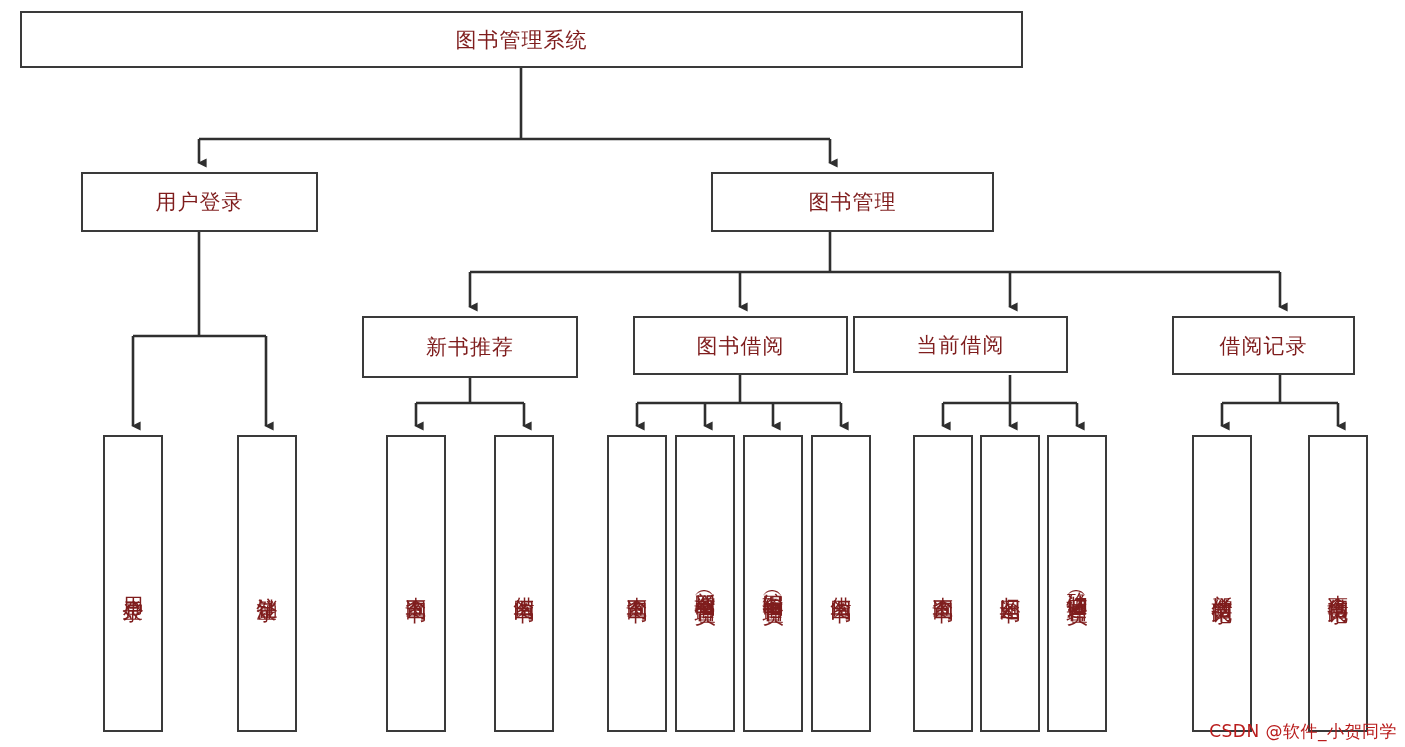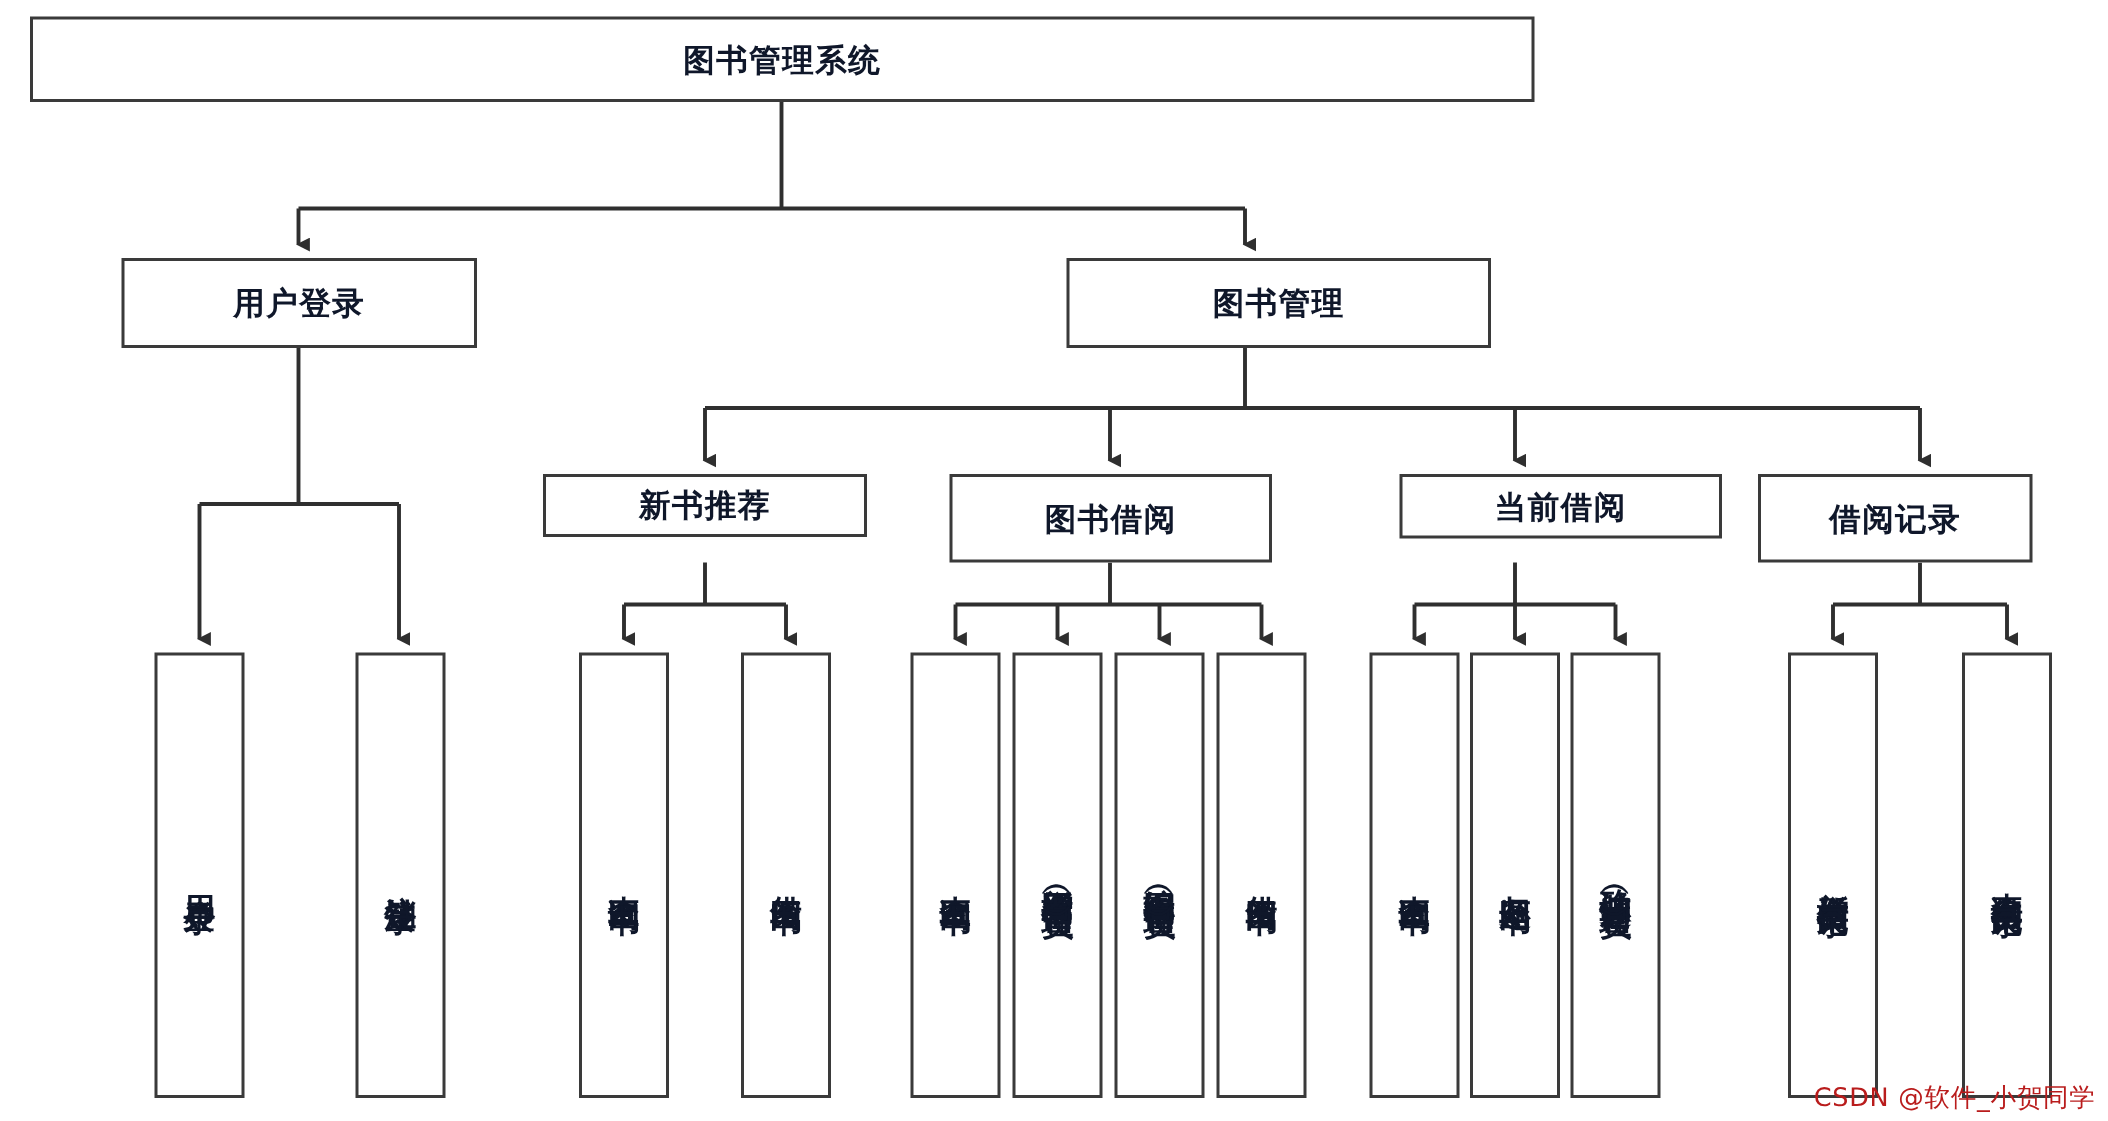--- a/index.html
+++ b/index.html
@@ -7,7 +7,7 @@
   #stage{position:relative;width:1405px;height:747px;background:#ffffff;overflow:hidden;}
   svg#wires{position:absolute;left:0;top:0;width:1405px;height:747px;pointer-events:none;}
   .node{position:absolute;box-sizing:border-box;border:2.5px solid #3a3a3a;background:#ffffff;
-        display:flex;align-items:center;justify-content:center;color:#0f172a;font-weight:bold;}
+        display:flex;align-items:center;justify-content:center;color:#7f1d1d;}
   .node.h{font-size:21px;letter-spacing:1px;}
   .node.v{writing-mode:vertical-rl;text-orientation:upright;font-size:21px;line-height:1.34;
           letter-spacing:2px;padding:6px 0;}

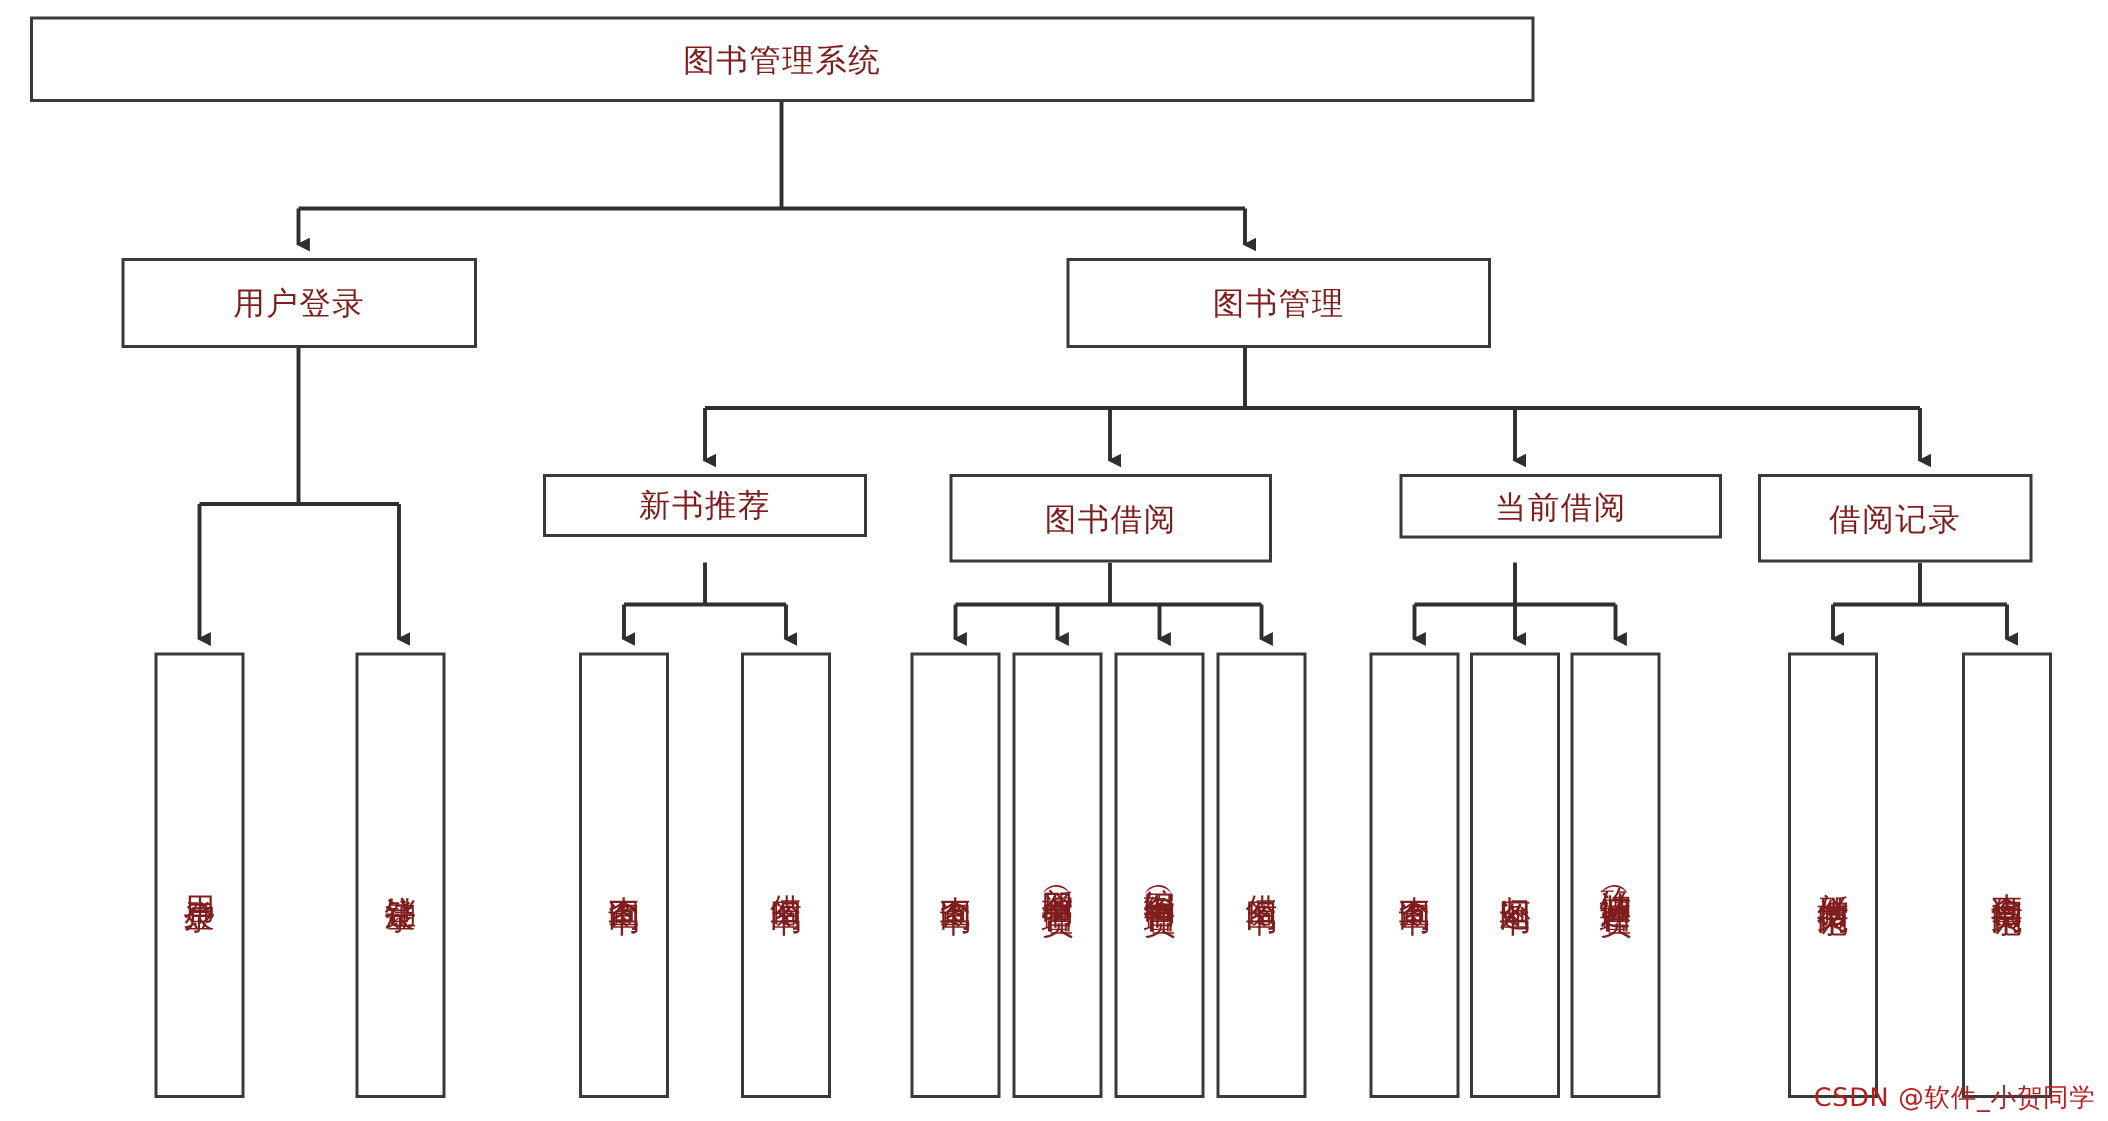--- a/index.html
+++ b/index.html
@@ -82,7 +82,7 @@
     <span class="txt">图书管理</span>
   </div>
 
-  <div class="node h" style="left:362px;top:316px;width:216px;height:42px;">
+  <div class="node h" style="left:362px;top:316px;width:216px;height:62px;">
     <span class="txt">新书推荐</span>
   </div>
   <div class="node h" style="left:633px;top:316px;width:215px;height:59px;">

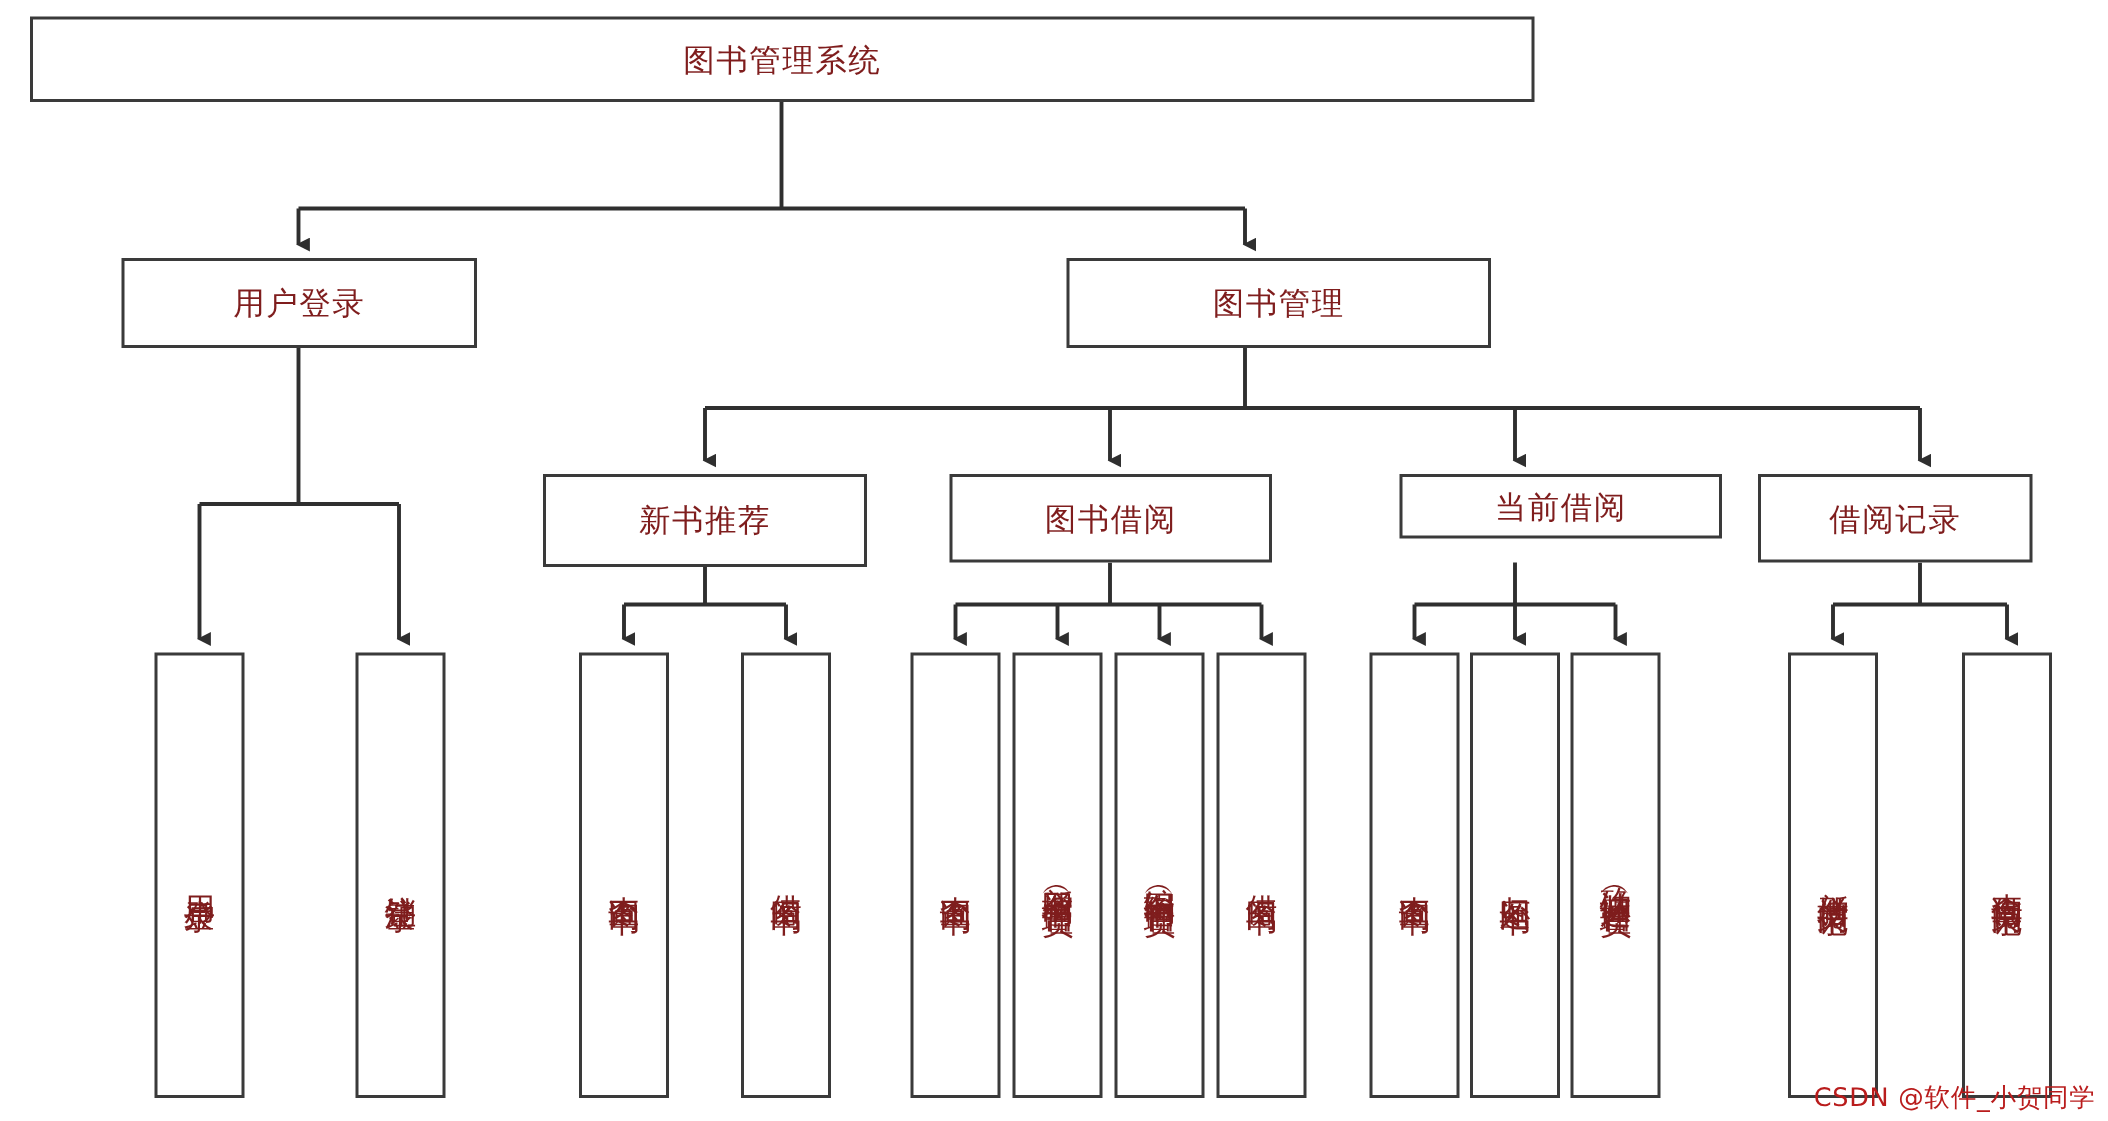--- a/index.html
+++ b/index.html
@@ -88,7 +88,7 @@
   <div class="node h" style="left:633px;top:316px;width:215px;height:59px;">
     <span class="txt">图书借阅</span>
   </div>
-  <div class="node h" style="left:933px;top:316px;width:215px;height:43px;">
+  <div class="node h" style="left:853px;top:316px;width:215px;height:57px;">
     <span class="txt">当前借阅</span>
   </div>
   <div class="node h" style="left:1172px;top:316px;width:183px;height:59px;">

